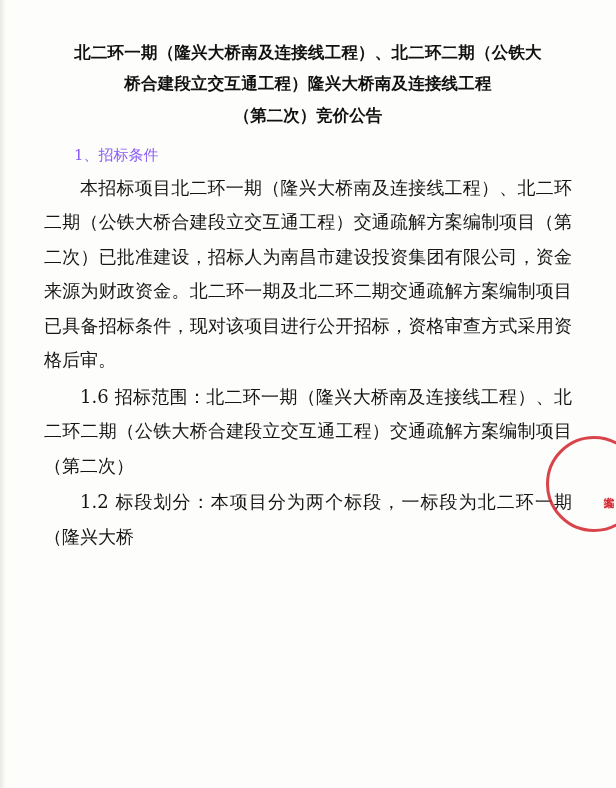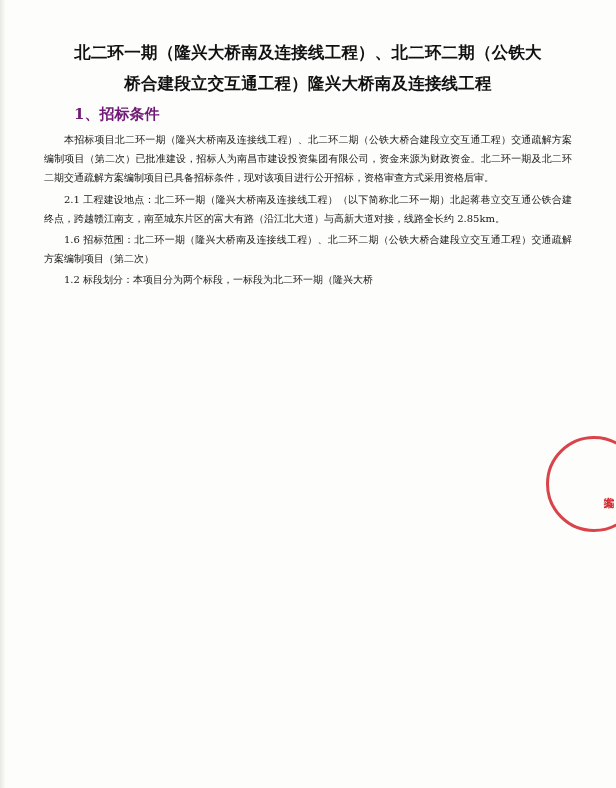--- a/index.html
+++ b/index.html
@@ -105,6 +105,7 @@
     <span class="line">北二环一期（隆兴大桥南及连接线工程）、北二环二期（公铁大</span>
     <span class="line">桥合建段立交互通工程）隆兴大桥南及连接线工程</span>
   </h1>
+  <div class="doc-subtitle">（第二次）竞价公告</div>
 
   <h2 class="section-heading">1、招标条件</h2>
   <p class="body-text">本招标项目北二环一期（隆兴大桥南及连接线工程）、北二环二期（公铁大桥合建段立交互通工程）交通疏解方案编制项目（第二次）已批准建设，招标人为南昌市建设投资集团有限公司，资金来源为财政资金。北二环一期及北二环二期交通疏解方案编制项目已具备招标条件，现对该项目进行公开招标，资格审查方式采用资格后审。</p>

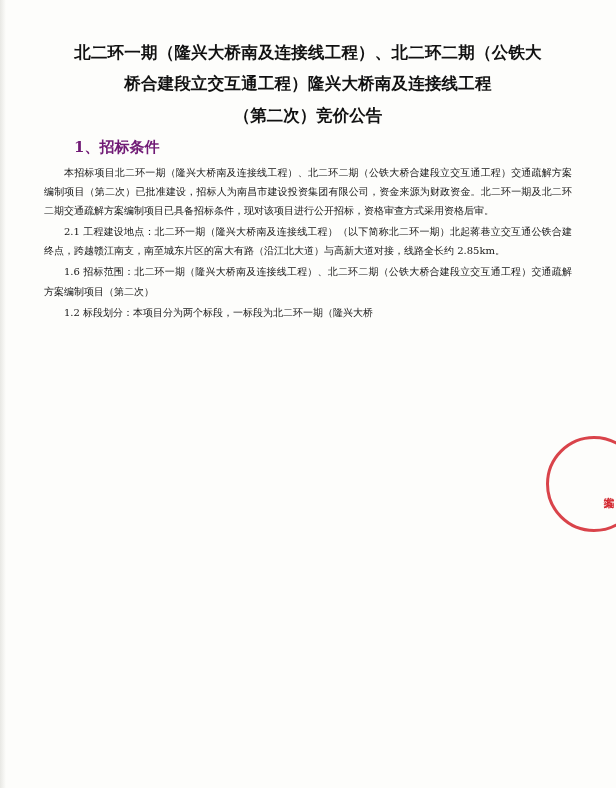--- a/index.html
+++ b/index.html
@@ -46,10 +46,10 @@
   }
   .section-heading {
     font-size: 15px;
-    font-weight: bold;
-    margin: 6px 0 6px 0;
+    font-weight: normal;
+    margin: 14px 0 6px 0;
     text-indent: 2em;
-    color: #701a75;
+    color: #8b5cf6;
   }
   p.body-text {
     font-size: 10px;

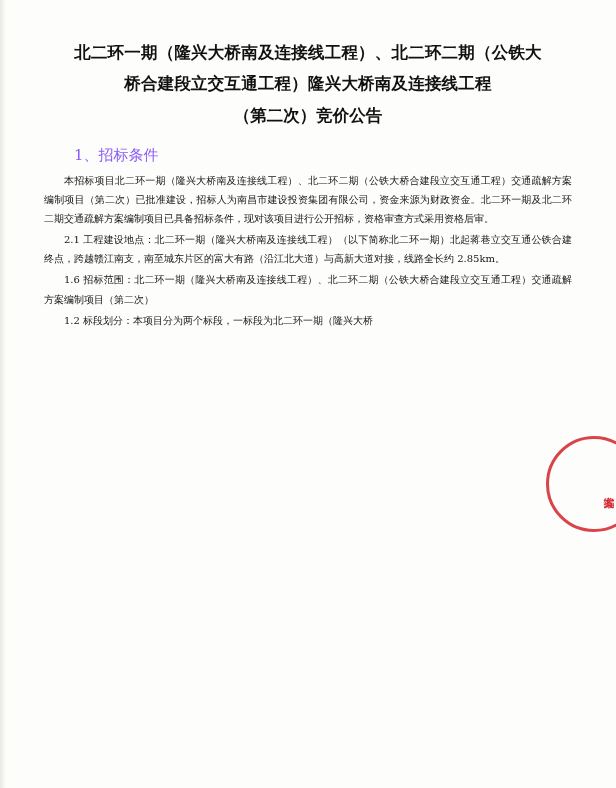--- a/index.html
+++ b/index.html
@@ -52,7 +52,7 @@
     color: #8b5cf6;
   }
   p.body-text {
-    font-size: 10px;
+    font-size: 18px;
     line-height: 1.92;
     margin: 0 0 2px 0;
     text-indent: 2em;

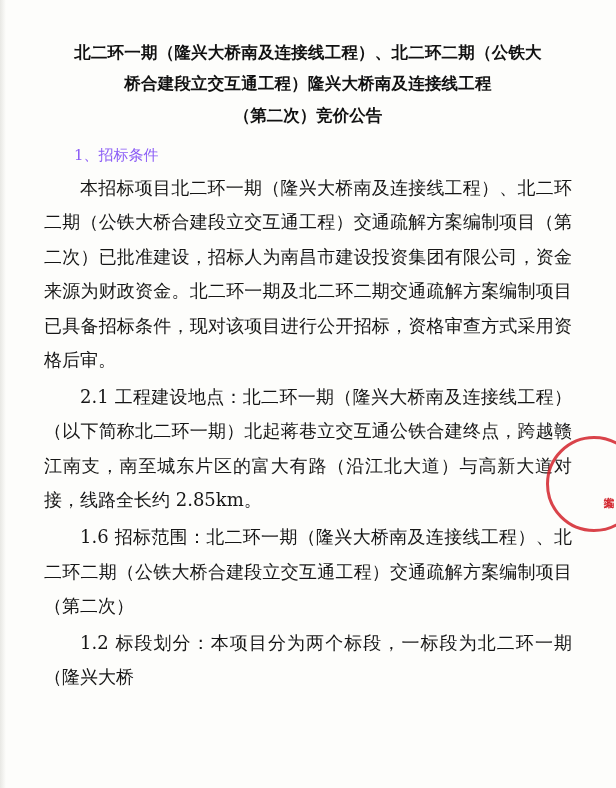--- a/index.html
+++ b/index.html
@@ -110,7 +110,6 @@
   <h2 class="section-heading">1、招标条件</h2>
   <p class="body-text">本招标项目北二环一期（隆兴大桥南及连接线工程）、北二环二期（公铁大桥合建段立交互通工程）交通疏解方案编制项目（第二次）已批准建设，招标人为南昌市建设投资集团有限公司，资金来源为财政资金。北二环一期及北二环二期交通疏解方案编制项目已具备招标条件，现对该项目进行公开招标，资格审查方式采用资格后审。</p>
 
-  <p class="body-text">2.1 工程建设地点：北二环一期（隆兴大桥南及连接线工程）（以下简称北二环一期）北起蒋巷立交互通公铁合建终点，跨越赣江南支，南至城东片区的富大有路（沿江北大道）与高新大道对接，线路全长约 2.85km。</p>
   <p class="body-text">1.6 招标范围：北二环一期（隆兴大桥南及连接线工程）、北二环二期（公铁大桥合建段立交互通工程）交通疏解方案编制项目（第二次）</p>
   <p class="body-text">1.2 标段划分：本项目分为两个标段，一标段为北二环一期（隆兴大桥</p>
 

